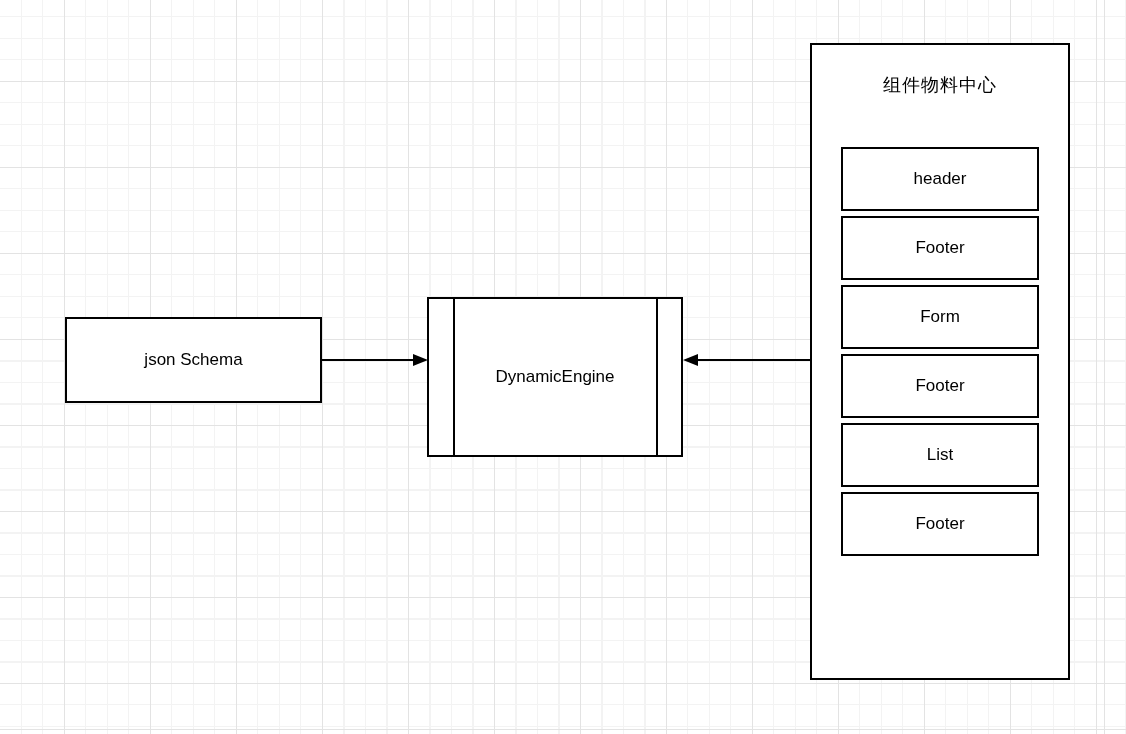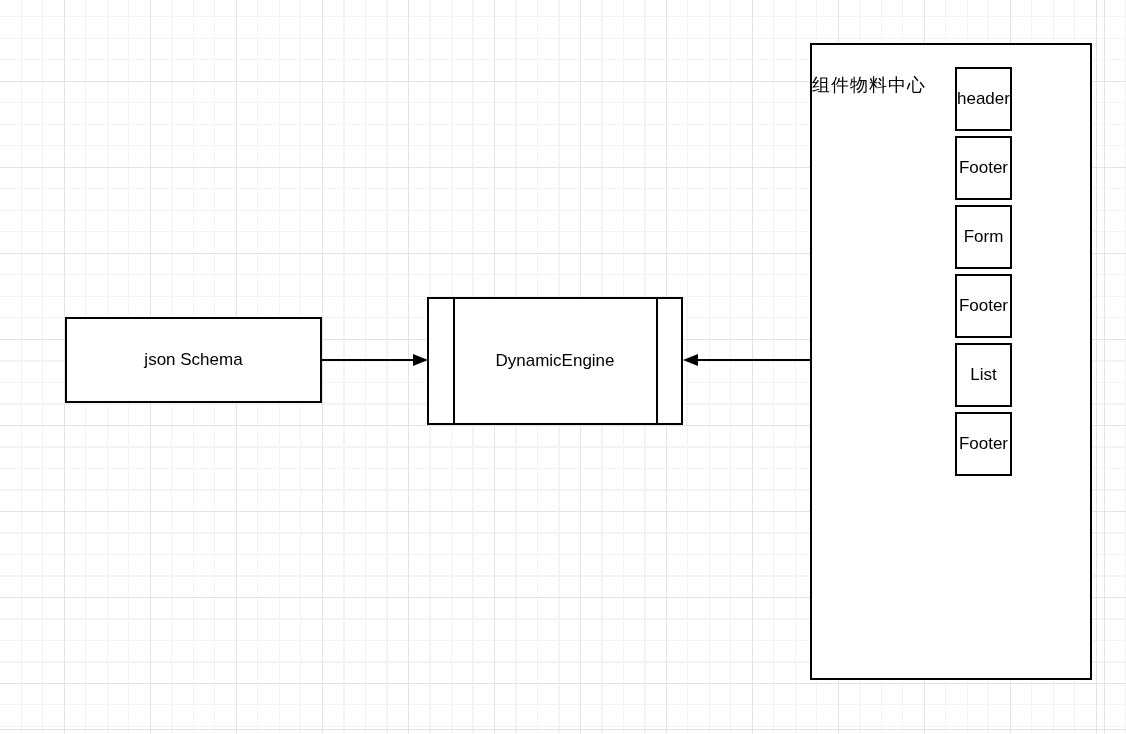--- a/index.html
+++ b/index.html
@@ -85,12 +85,12 @@
     box-sizing: border-box;
     left: 810px;
     top: 43px;
-    width: 282px;
+    width: 260px;
     height: 637px;
     background: #ffffff;
     border: 2px solid #000000;
     display: flex;
-    flex-direction: row;
+    flex-direction: column;
   }
   .palette-title {
     height: 80px;

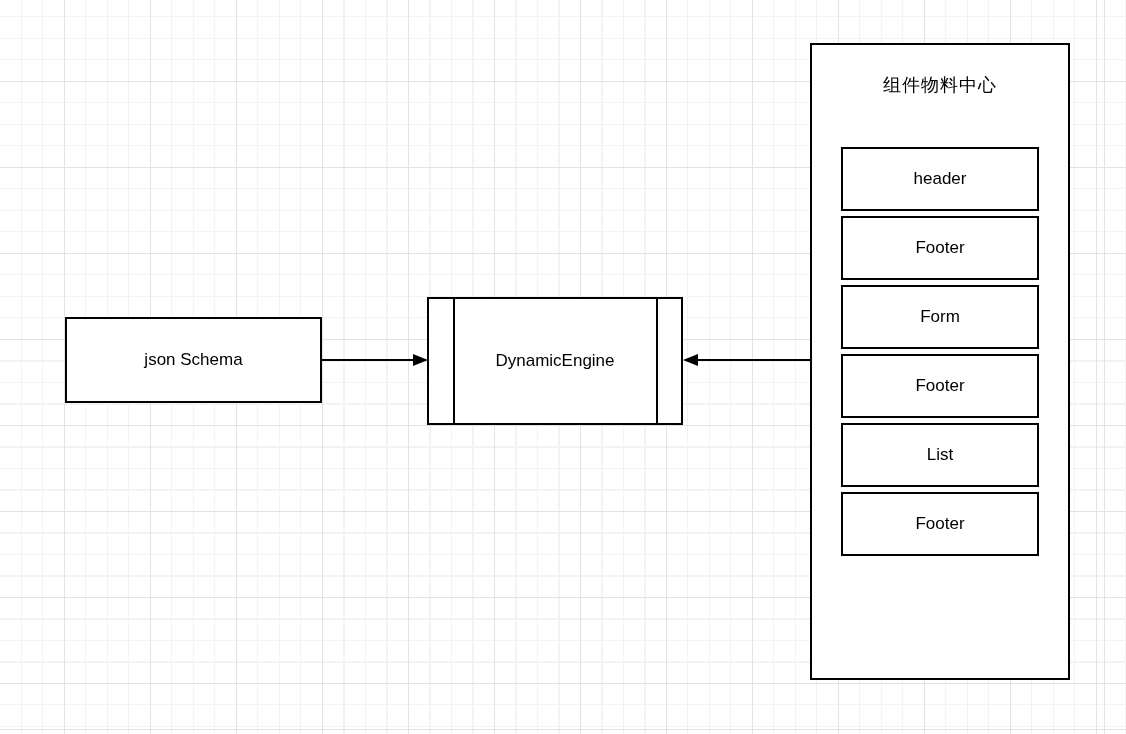--- a/index.html
+++ b/index.html
@@ -48,7 +48,7 @@
     left: 427px;
     top: 297px;
     width: 256px;
-    height: 128px;
+    height: 160px;
   }
   .component-bar {
     position: absolute;

